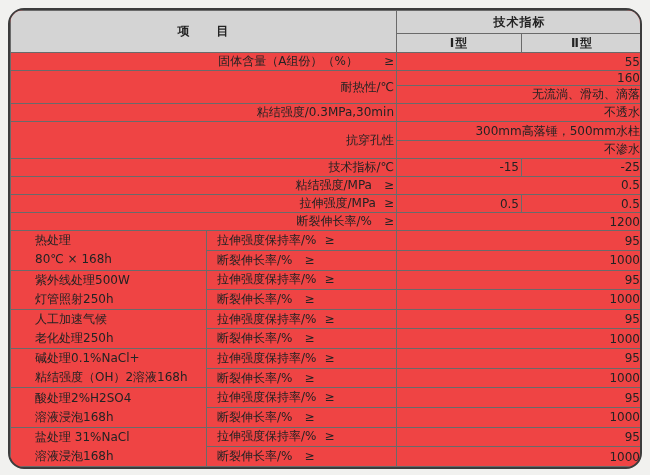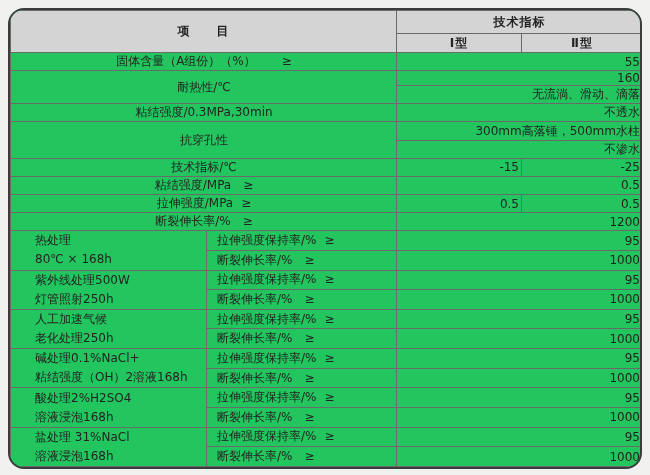--- a/index.html
+++ b/index.html
@@ -16,7 +16,7 @@
     border:2px solid #3c3c3c;
     border-radius:16px;
     overflow:hidden;
-    background:#22c55e;
+    background:#ef4444;
   }
   table {
     border-collapse:collapse;

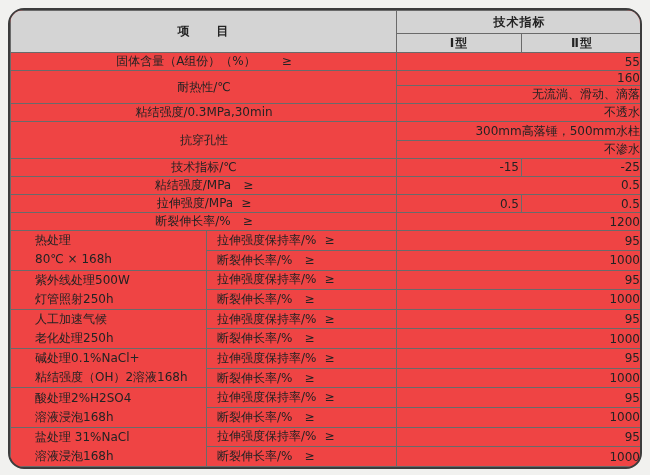--- a/index.html
+++ b/index.html
@@ -40,7 +40,7 @@
     font-weight:600;
     letter-spacing:1px;
   }
-  .lbl { text-align:center; padding-left:3px; }
+  .lbl { text-align:right; padding-left:3px; }
   .gl  { text-align:left; padding-left:24px; }
   .sub { text-align:left; padding-left:10px; }
   .val { text-align:right; }

